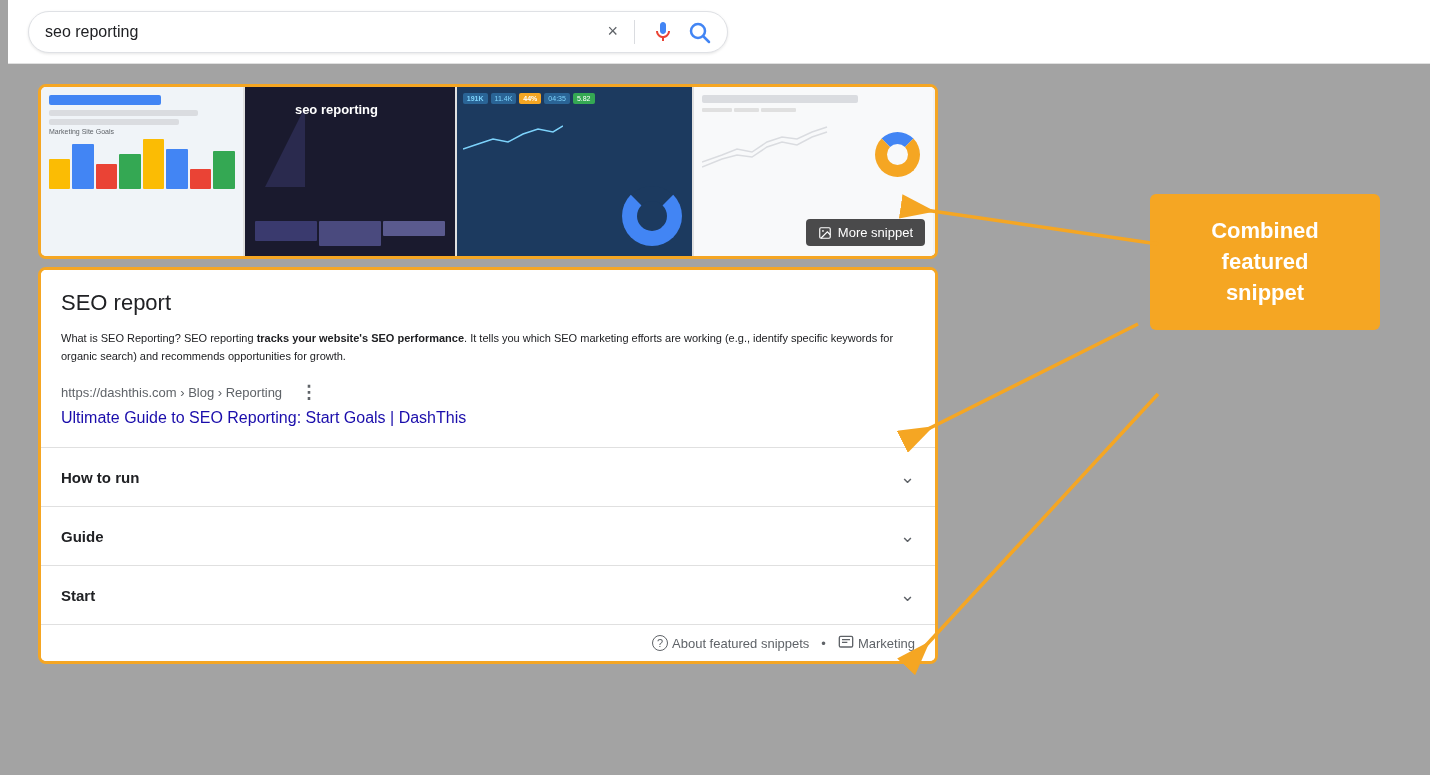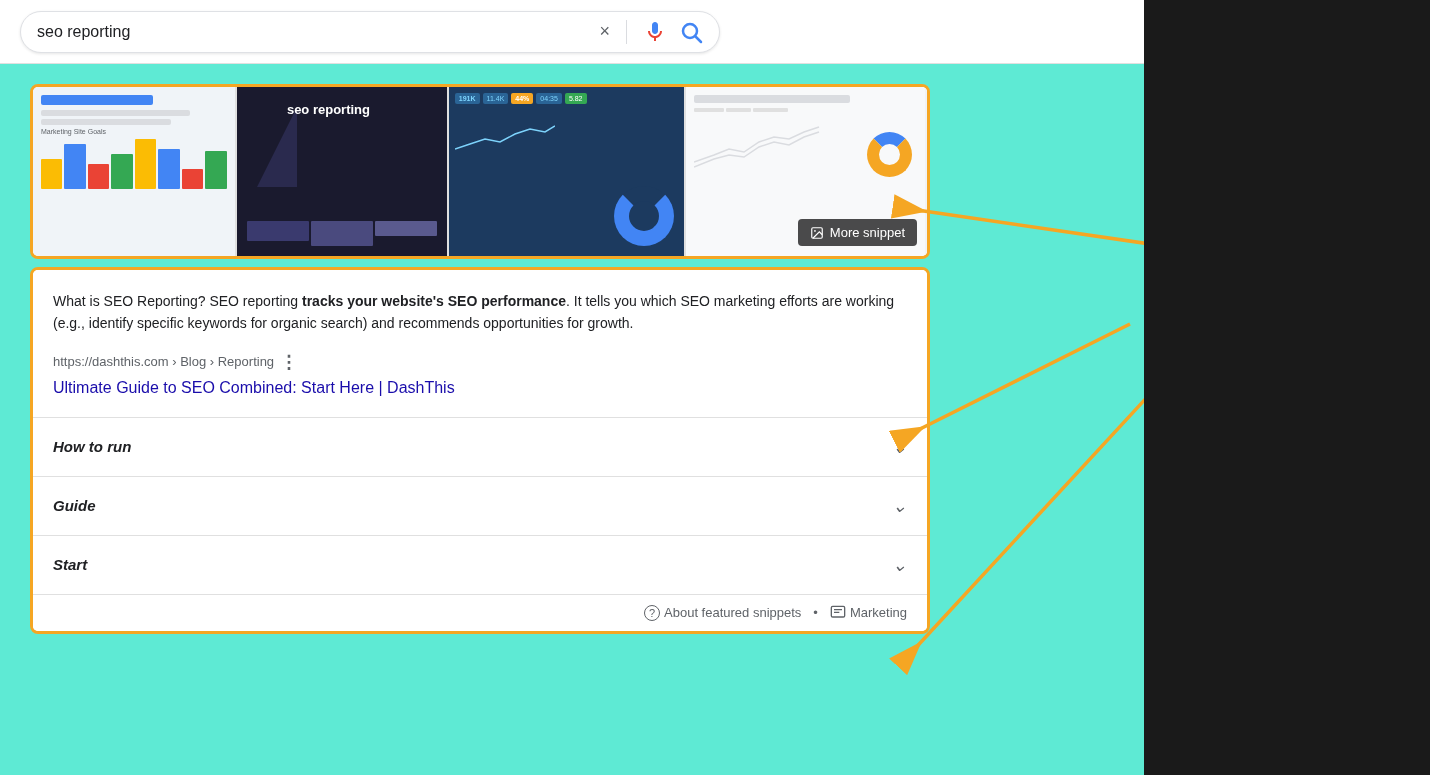--- a/index.html
+++ b/index.html
@@ -12,11 +12,12 @@
       position: relative;
     }
     .main-container {
-      width: 1144px;
+      width: 1430px;
       height: 775px;
-      background: #5eead4;
-      position: relative;
-      overflow: hidden;
+      background: #a3a3a3;
+      position: relative;
+      overflow: hidden;
+      padding-left: 8px;
     }
     
     .search-bar-area {

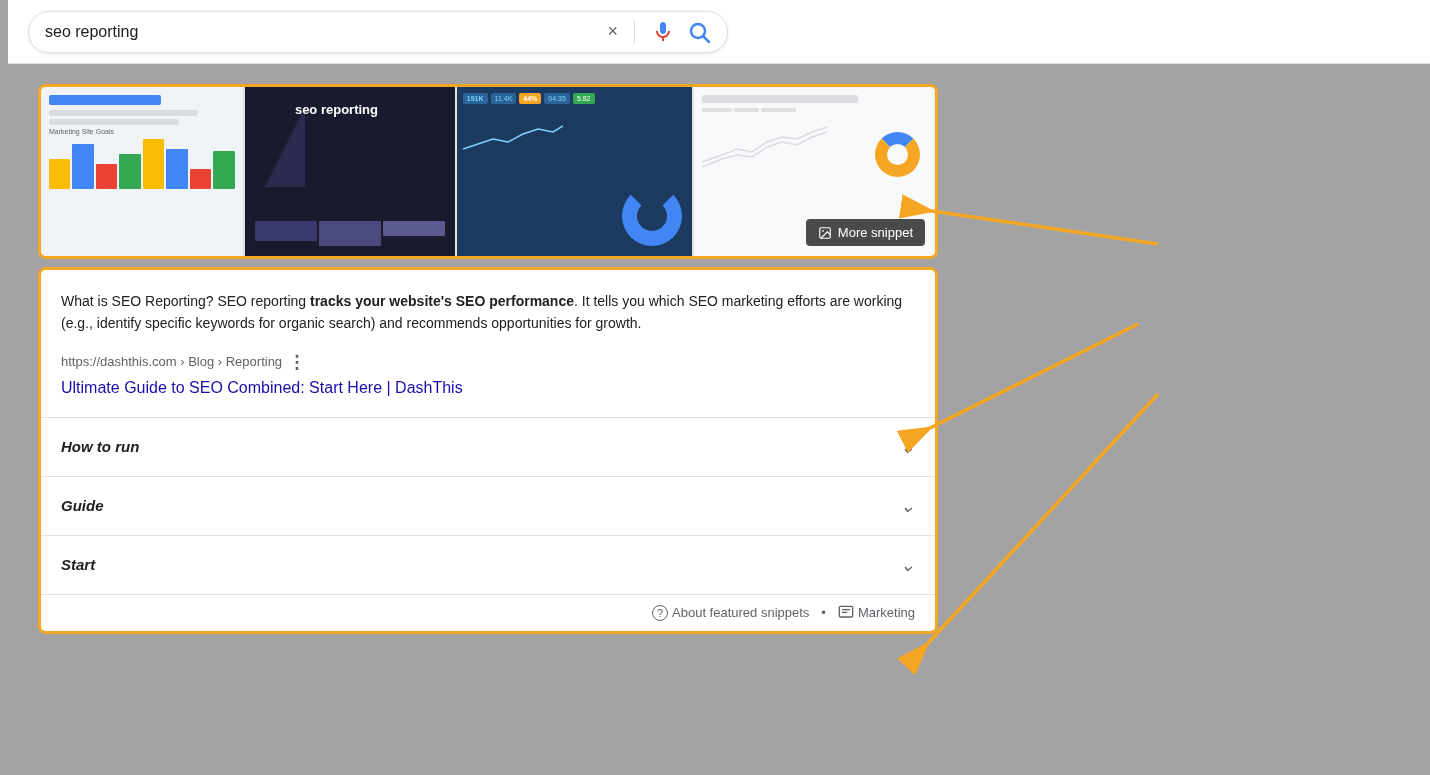--- a/index.html
+++ b/index.html
@@ -361,6 +361,13 @@
 
     </div>
 
+    <div style="position:absolute; right:50px; top:50px; display:flex; flex-direction:column; align-items:center;">
+      <div style="background:#f5a623; color:#fff; font-size:22px; font-weight:bold; padding:22px 28px; border-radius:6px; text-align:center; line-height:1.4; width:230px; margin-top:80px;">
+        <span>Combined</span><br>
+        <span>featured</span><br>
+        <span>snippet</span>
+      </div>
+    </div>
 
     <svg class="arrows-svg" xmlns="http://www.w3.org/2000/svg">
       <defs>

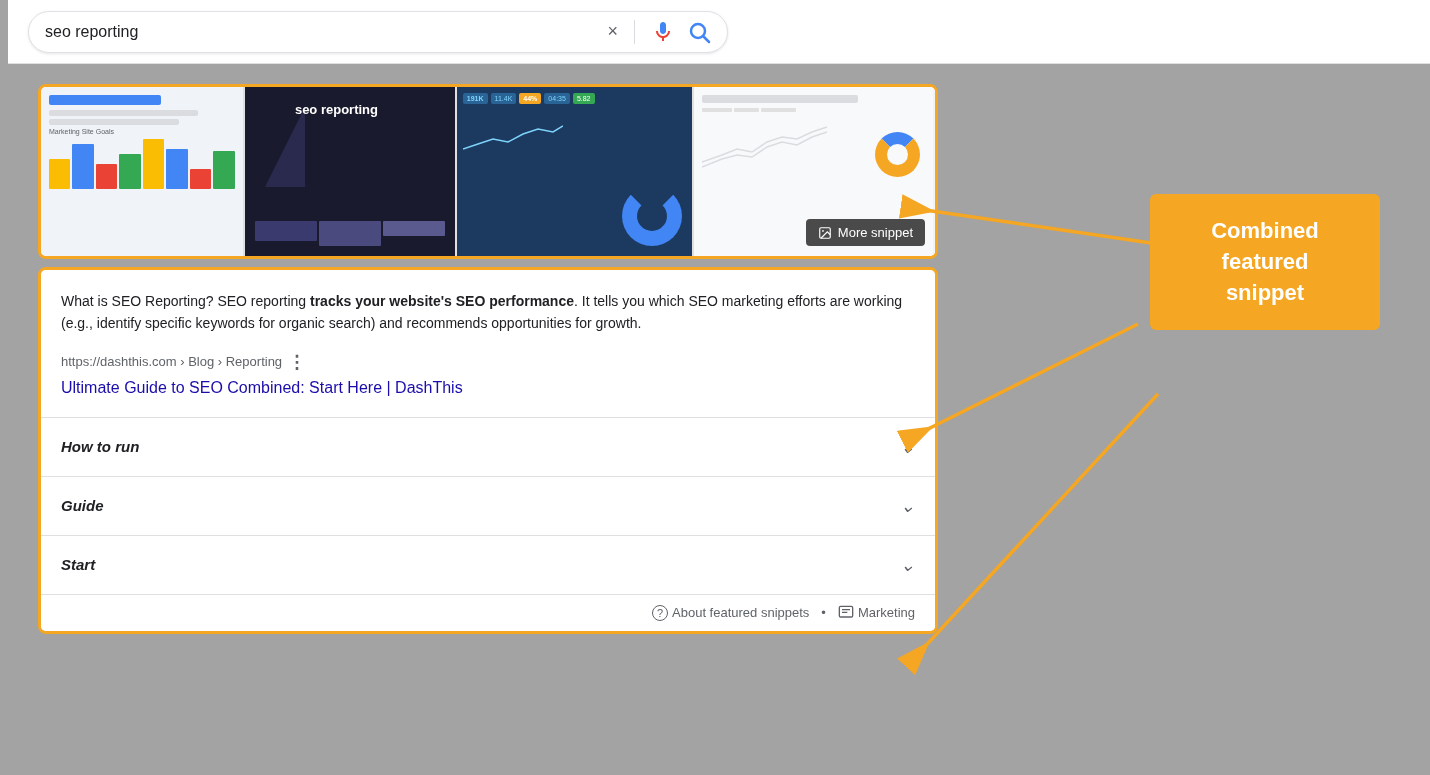--- a/index.html
+++ b/index.html
@@ -317,6 +317,7 @@
       <div style="border: 3px solid #f5a623; border-radius: 8px; overflow:hidden; background:#fff;">
 
         <div class="featured-snippet" style="border:none; border-radius:0; padding:20px;">
+          <h2 class="snippet-title">SEO report</h2>
           <p class="snippet-description">
             <span>What is SEO Reporting? SEO reporting </span><strong>tracks your website's SEO performance</strong><span>. It tells you which SEO marketing efforts are working (e.g., identify specific keywords for organic search) and recommends opportunities for growth.</span>
           </p>

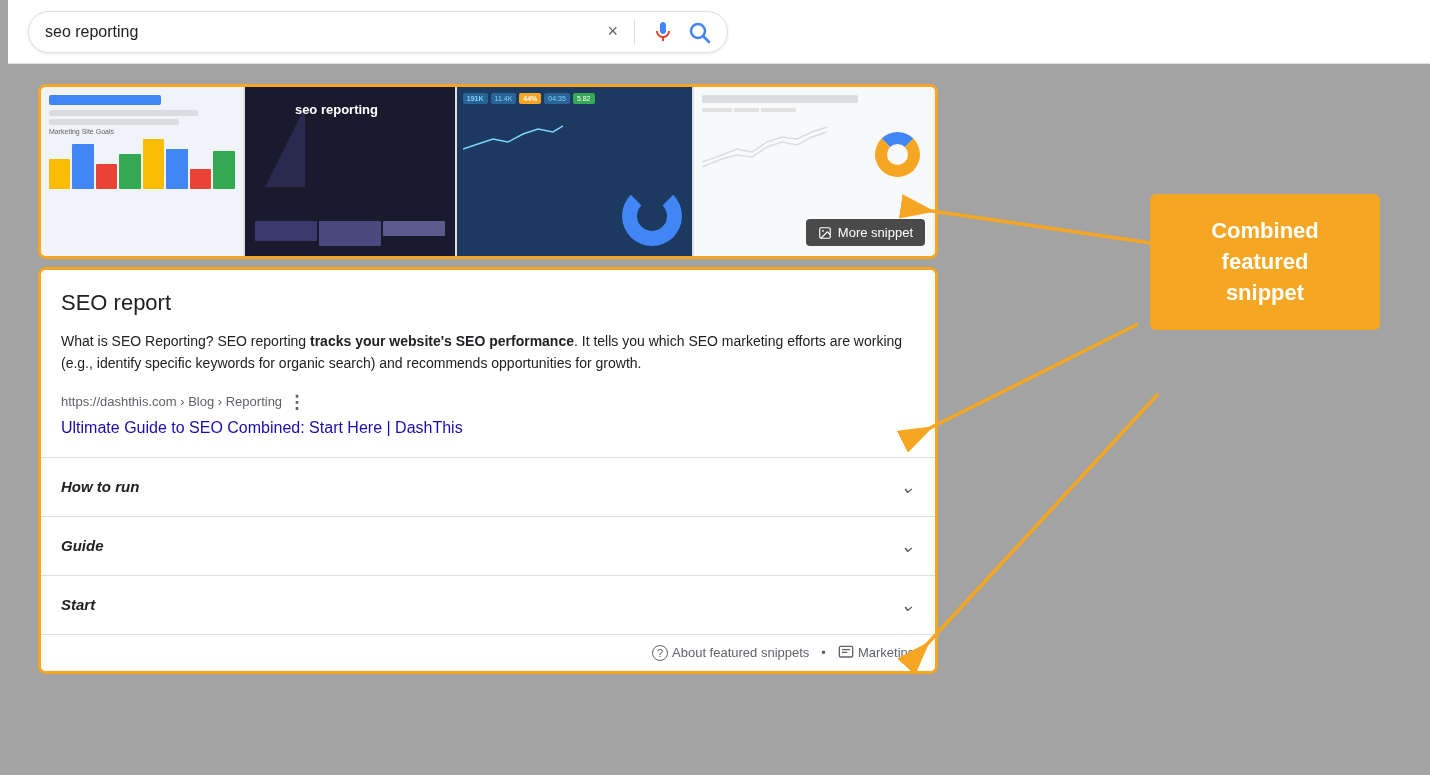--- a/index.html
+++ b/index.html
@@ -120,7 +120,7 @@
       margin-bottom: 14px;
     }
     .snippet-description {
-      font-size: 14px;
+      font-size: 11px;
       color: #202124;
       line-height: 1.6;
       margin-bottom: 16px;

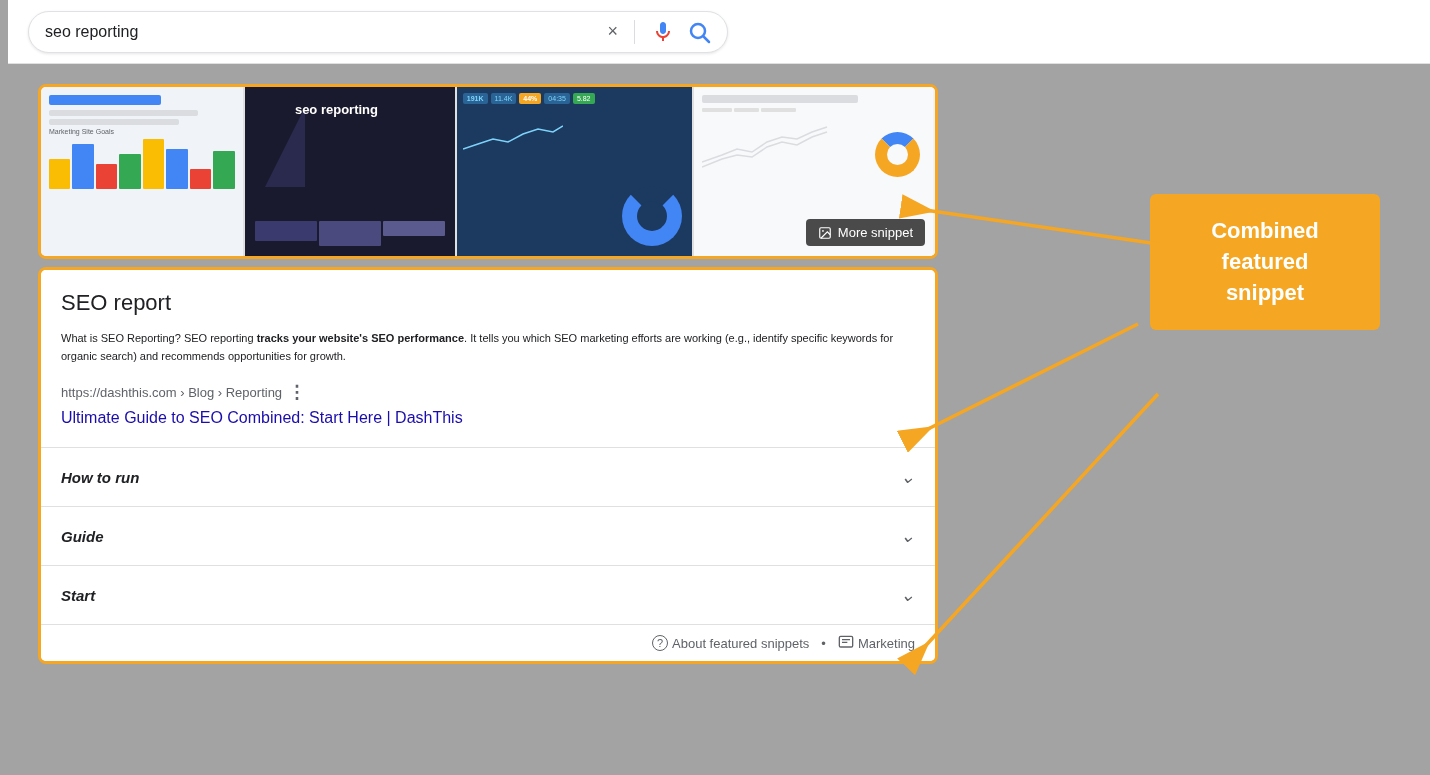--- a/index.html
+++ b/index.html
@@ -134,7 +134,7 @@
       margin-bottom: 6px;
       display: flex;
       align-items: center;
-      gap: 0;
+      gap: 12px;
     }
     .snippet-link {
       font-size: 16px;

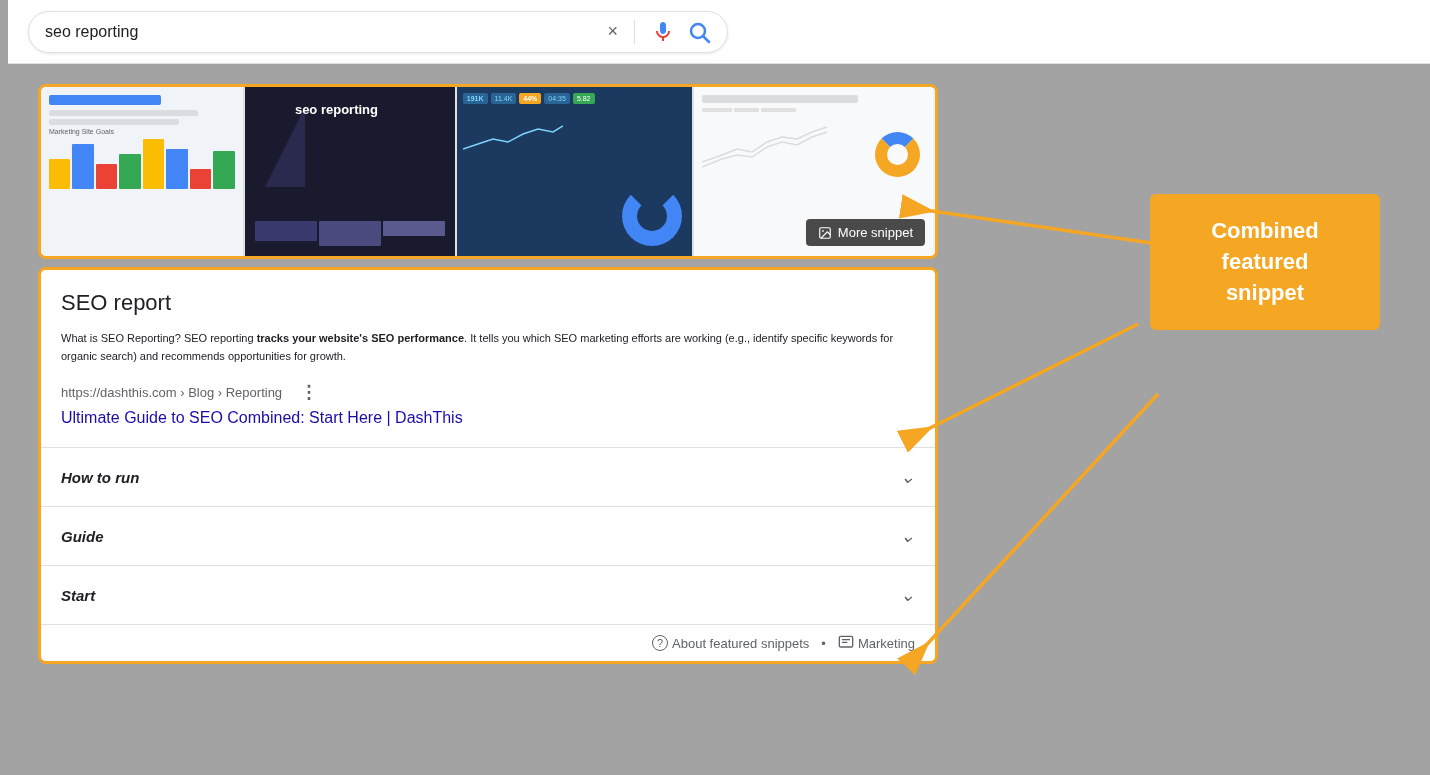--- a/index.html
+++ b/index.html
@@ -325,7 +325,7 @@
             <span>https://dashthis.com › Blog › Reporting</span>
             <span class="three-dots">⋮</span>
           </div>
-          <a class="snippet-link">Ultimate Guide to SEO Combined: Start Here | DashThis</a>
+          <a class="snippet-link">Ultimate Guide to SEO Reporting: Start Goals | DashThis</a>
         </div>
 
         <div class="faq-section" style="border:none; border-radius:0; border-top: 1px solid #e0e0e0; font-style: italic;">

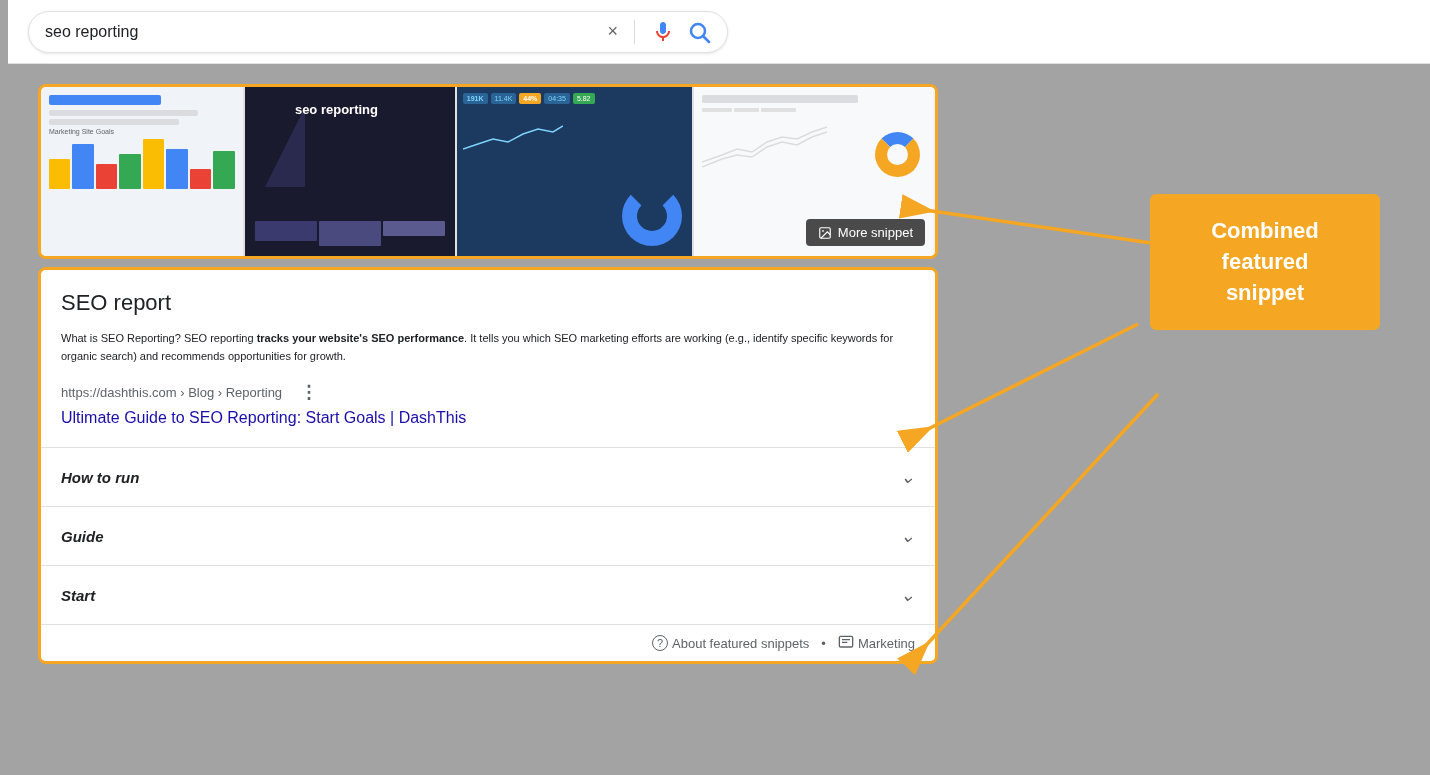--- a/index.html
+++ b/index.html
@@ -328,7 +328,7 @@
           <a class="snippet-link">Ultimate Guide to SEO Reporting: Start Goals | DashThis</a>
         </div>
 
-        <div class="faq-section" style="border:none; border-radius:0; border-top: 1px solid #e0e0e0; font-style: italic;">
+        <div class="faq-section" style="border:none; border-radius:0; border-top: 1px solid #e0e0e0;">
           <div class="faq-item">
             <span class="faq-question">How to run</span>
             <span class="chevron-icon">⌄</span>

